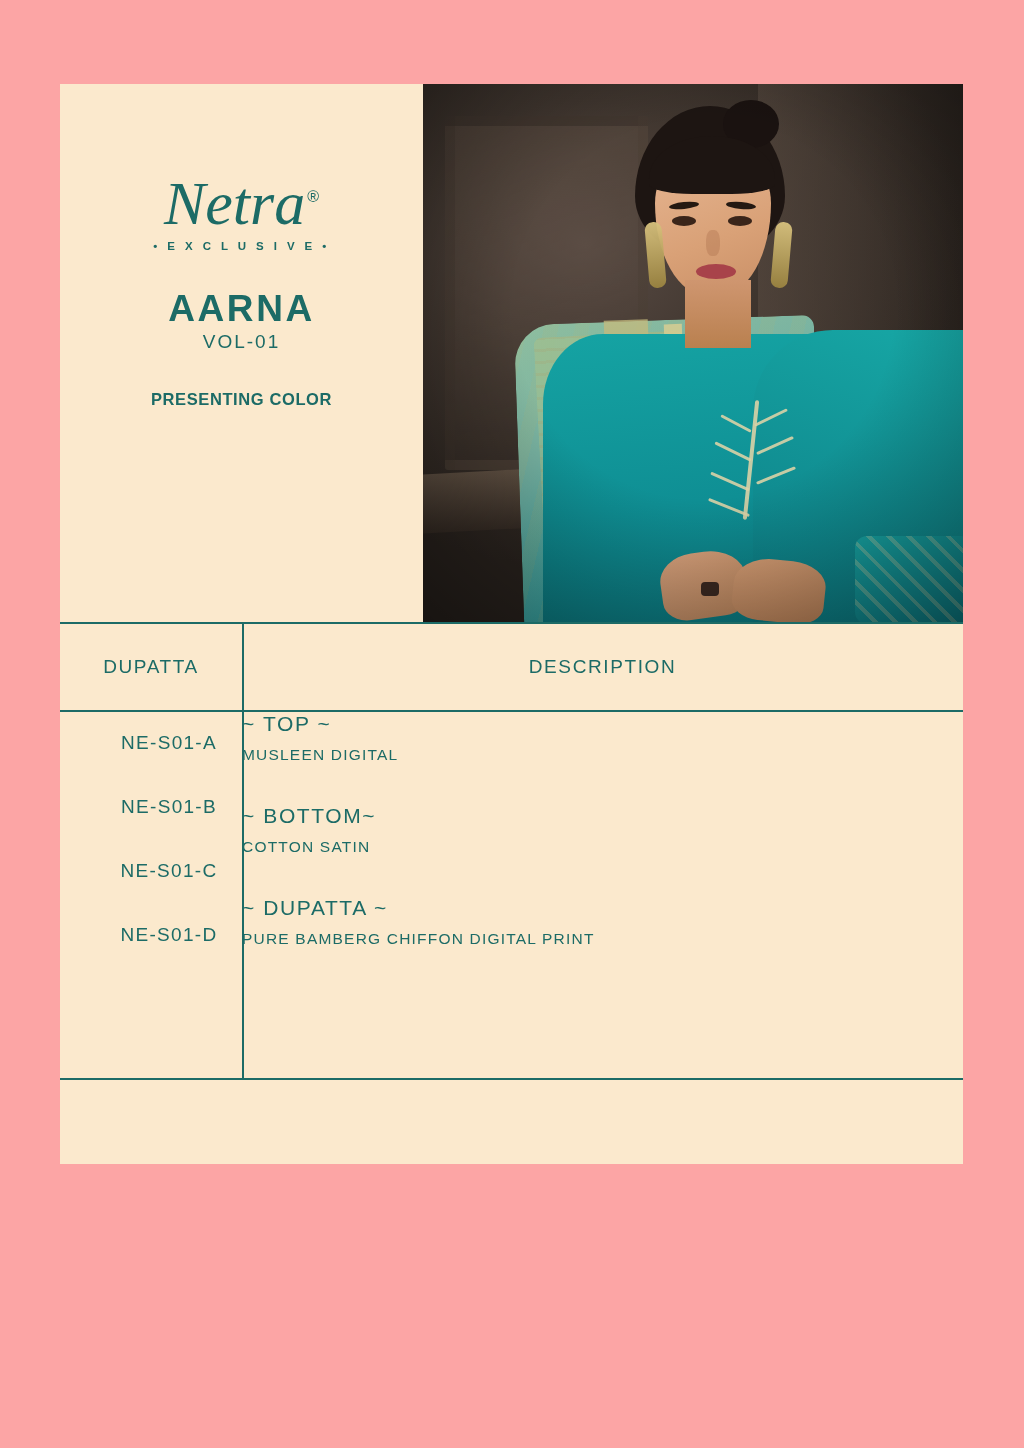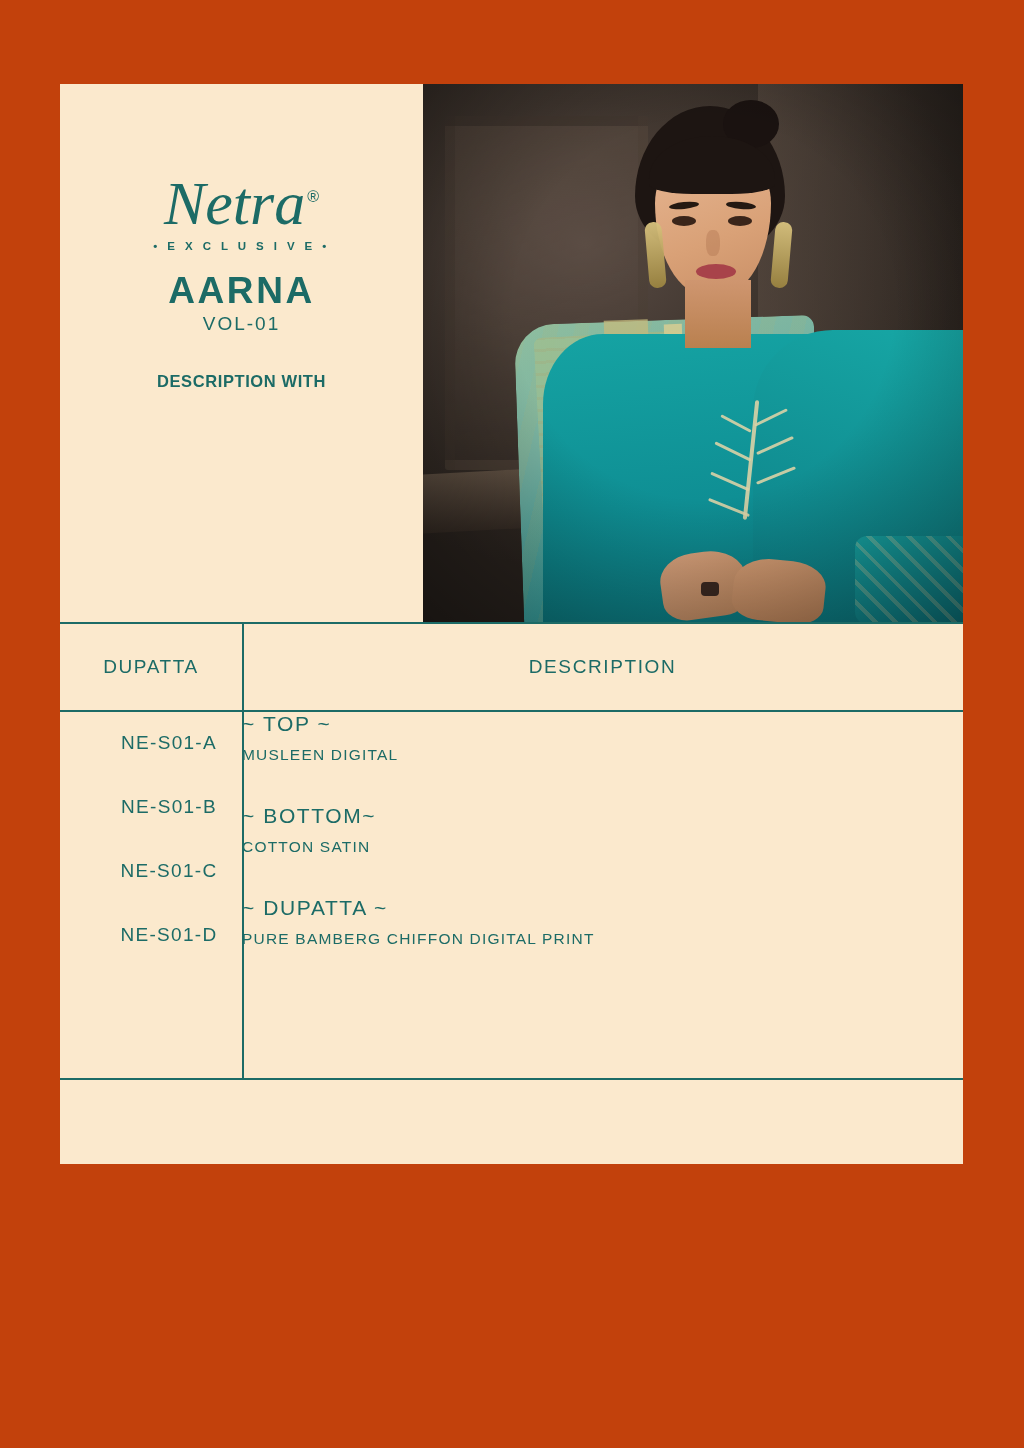--- a/index.html
+++ b/index.html
@@ -20,7 +20,7 @@
     left: 0; top: 0;
     width: 1024px;
     height: 1448px;
-    background: #c2410c;
+    background: #fca5a5;
   }
 
   

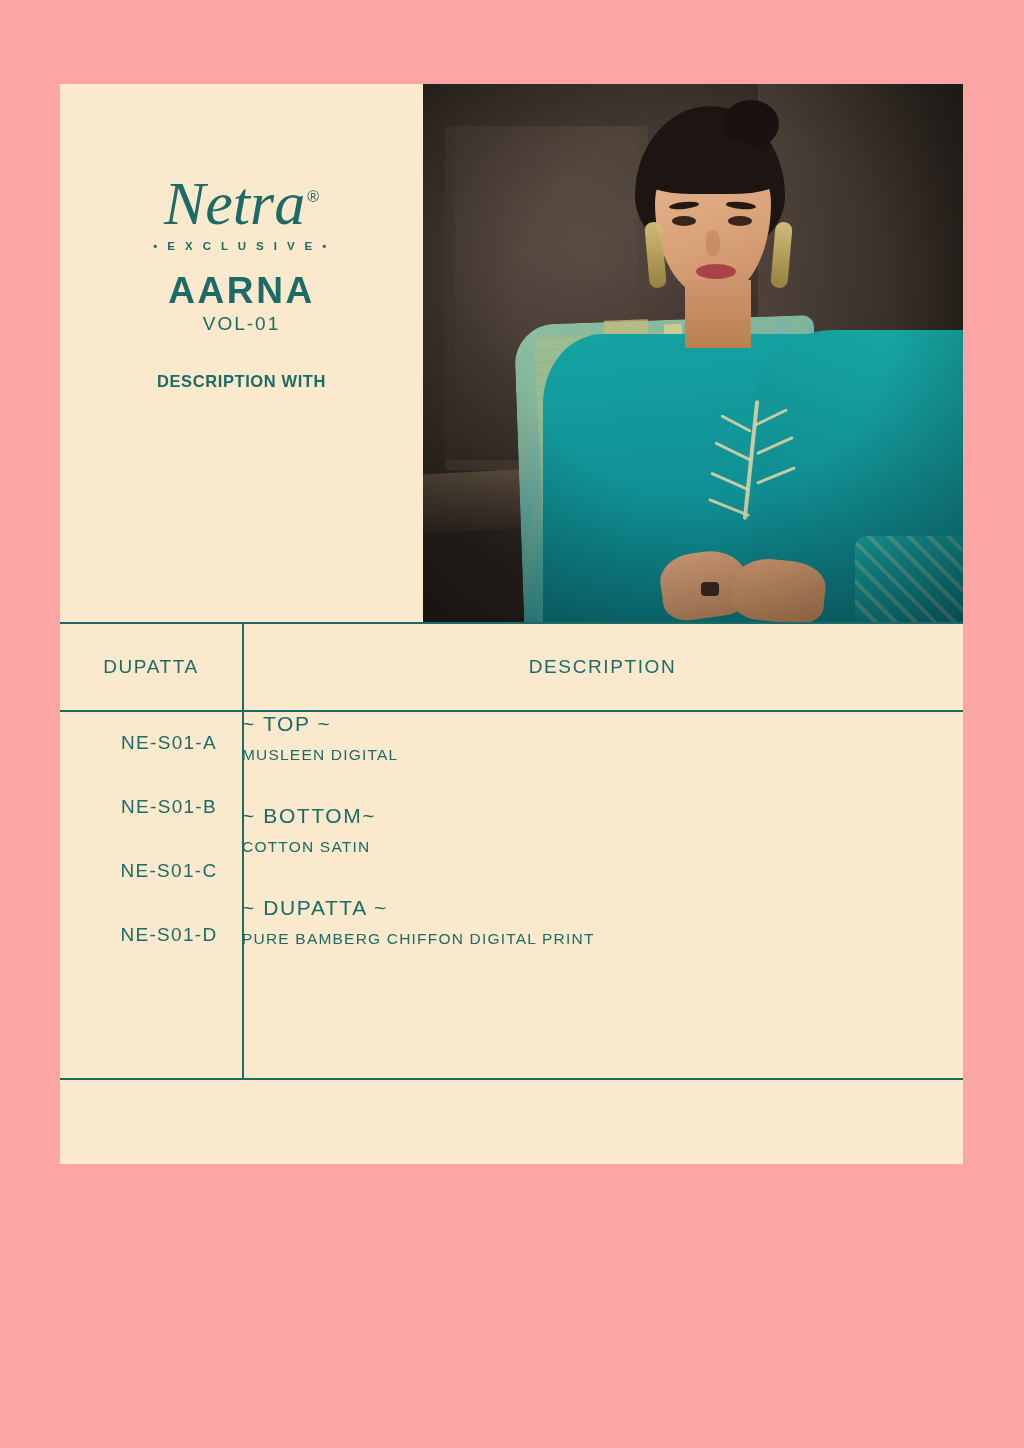--- a/index.html
+++ b/index.html
@@ -84,7 +84,7 @@
   }
 
   .series-name {
-    margin-top: 20px;
+    margin-top: 38px;
     font-size: 37px;
     font-weight: 700;
     letter-spacing: 2.6px;

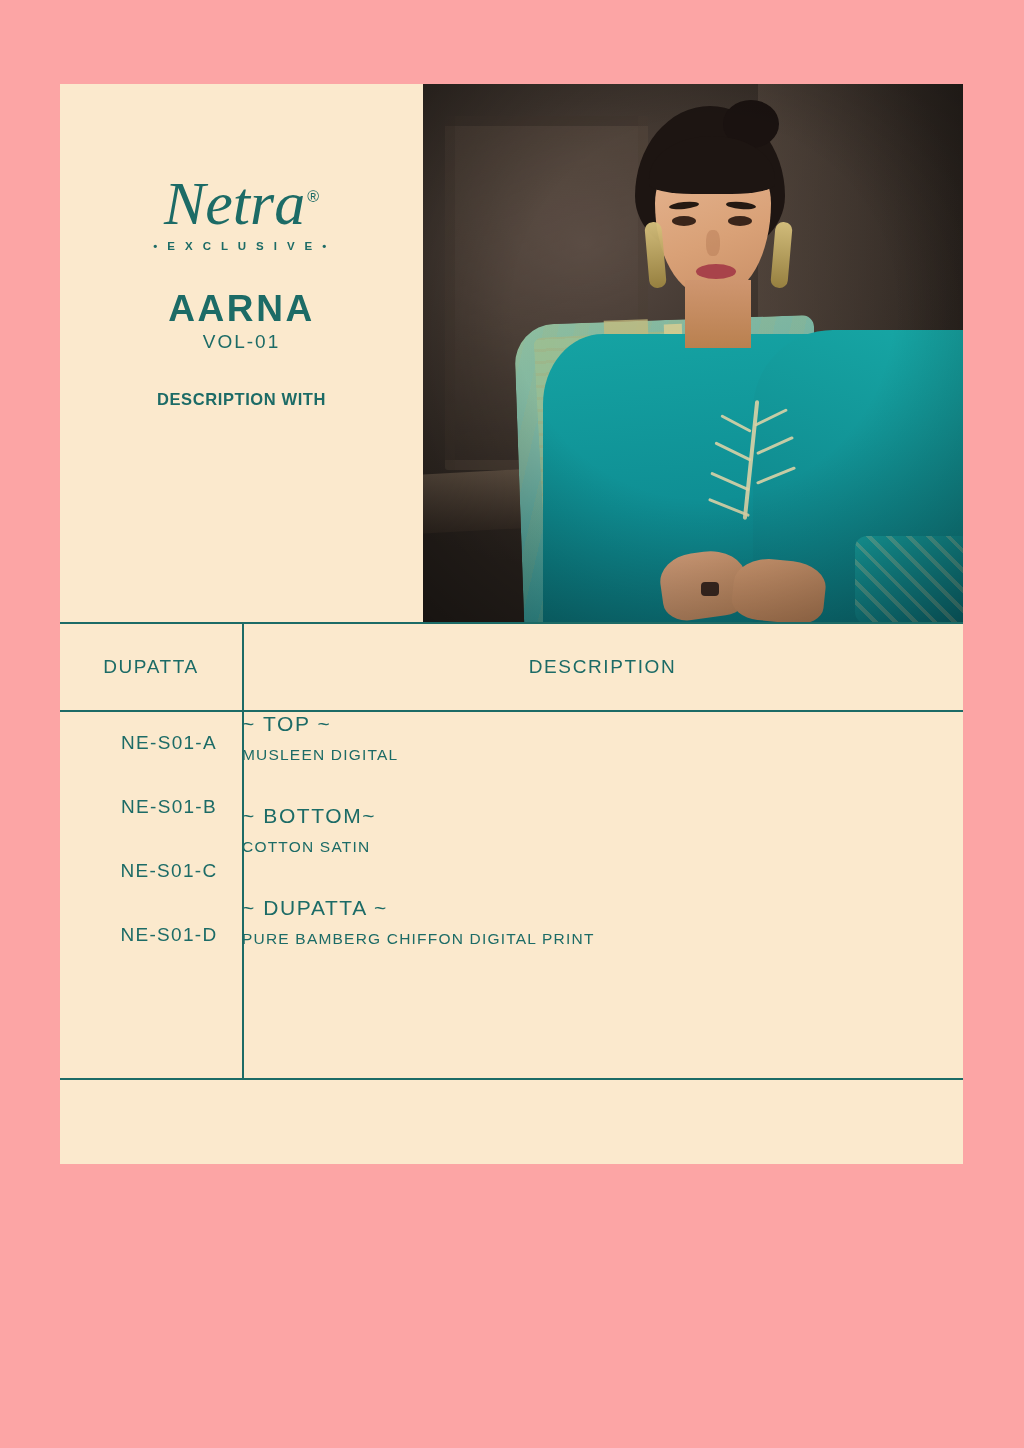--- a/index.html
+++ b/index.html
@@ -438,7 +438,7 @@
           <div class="series-vol">VOL-01</div>
 
           <div class="tagline">
-            <div>DESCRIPTION WITH</div>
+            <div>PRESENTING COLOR</div>
           </div>
         </div>
       </div>

